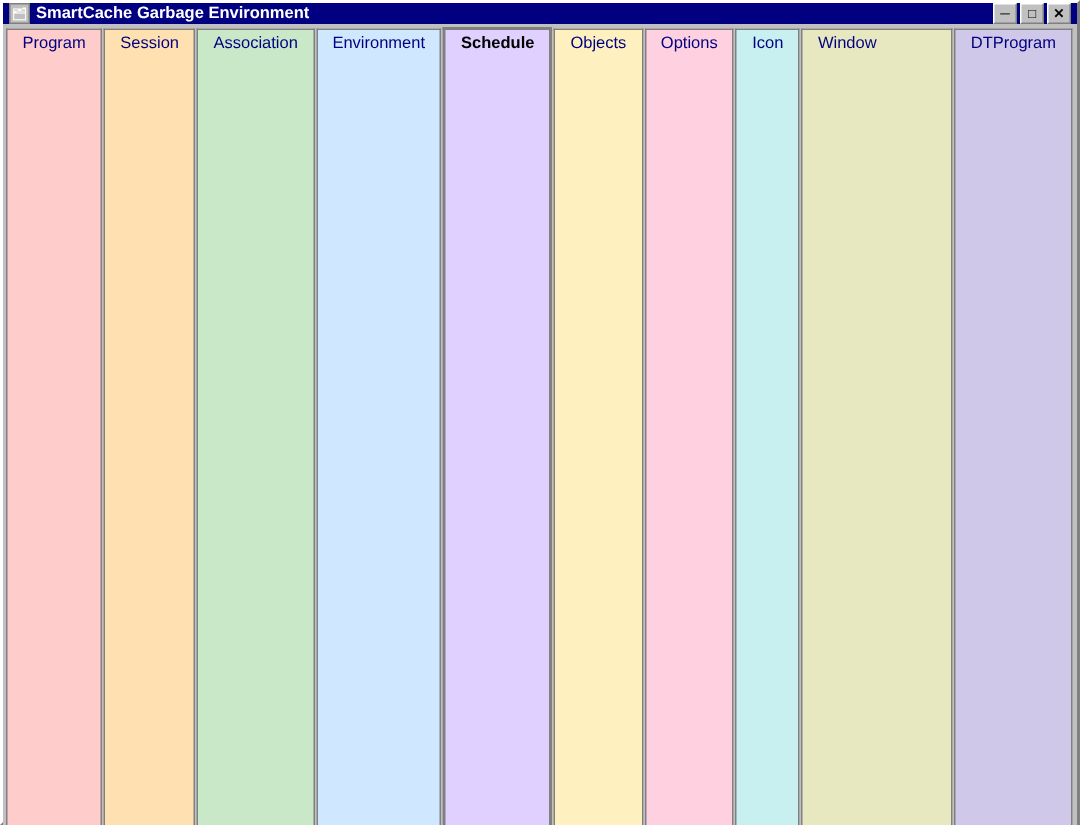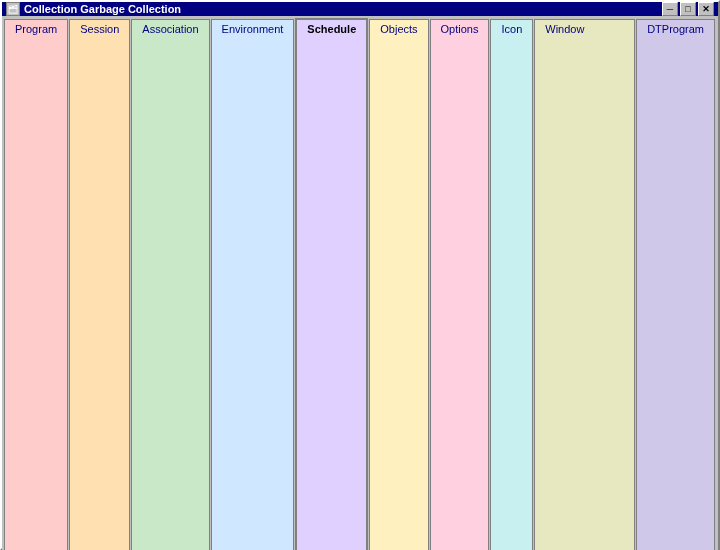--- a/index.html
+++ b/index.html
@@ -111,7 +111,7 @@
   <div class="title-bar">
     <div class="title-bar-left">
       <div class="title-icon">🗂</div>
-      <span>Collection Garbage Collection</span>
+      <span>SmartCache Garbage Environment</span>
     </div>
     <div class="title-bar-buttons">
       <div class="title-btn">─</div>

